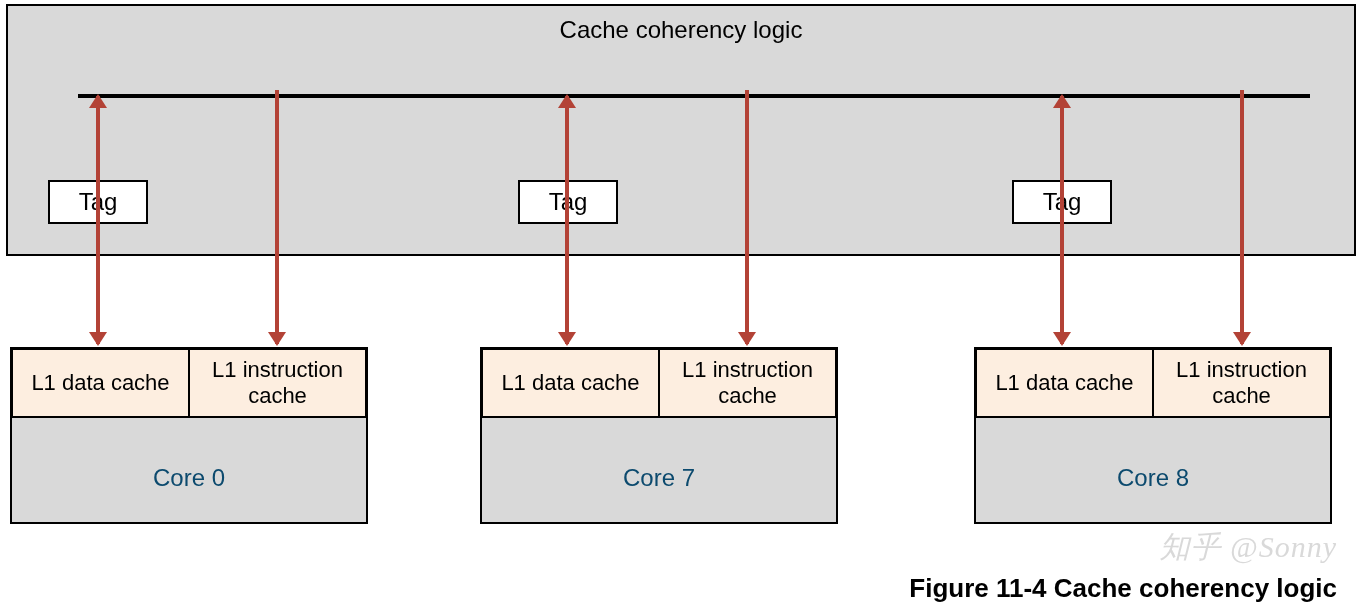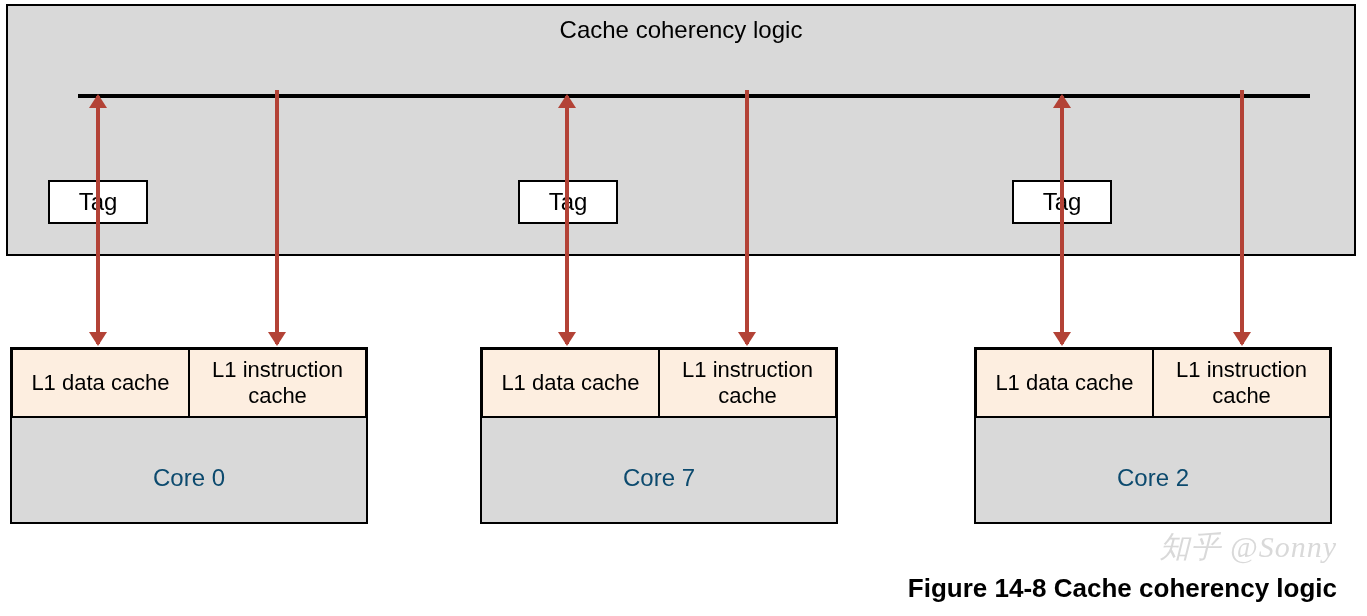--- a/index.html
+++ b/index.html
@@ -191,7 +191,7 @@
       <div class="l1-cell">L1 data cache</div>
       <div class="l1-cell">L1 instruction cache</div>
     </div>
-    <div class="core-label">Core 2</div>
+    <div class="core-label">Core 8</div>
   </div>
 
   <div class="watermark">知乎 @Sonny</div>

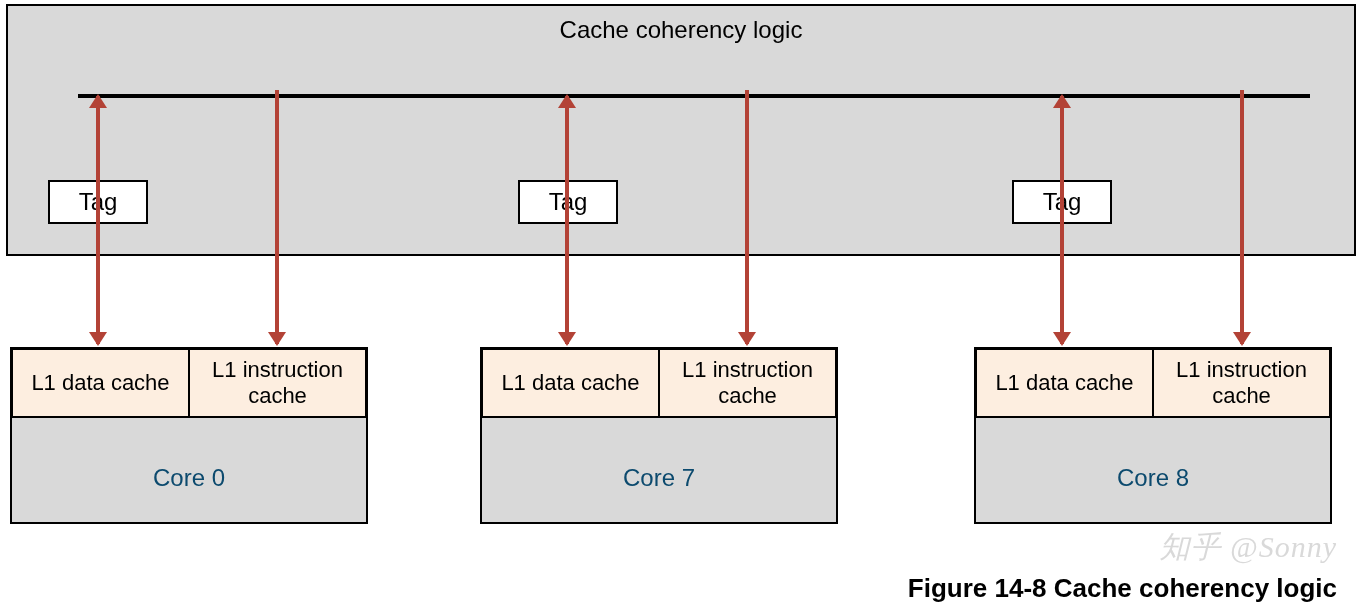--- a/index.html
+++ b/index.html
@@ -195,7 +195,7 @@
   </div>
 
   <div class="watermark">知乎 @Sonny</div>
-  <div class="caption">Figure 14-8 Cache coherency logic</div>
+  <div class="caption">Figure 11-4 Cache coherency logic</div>
 
 </div>
 

